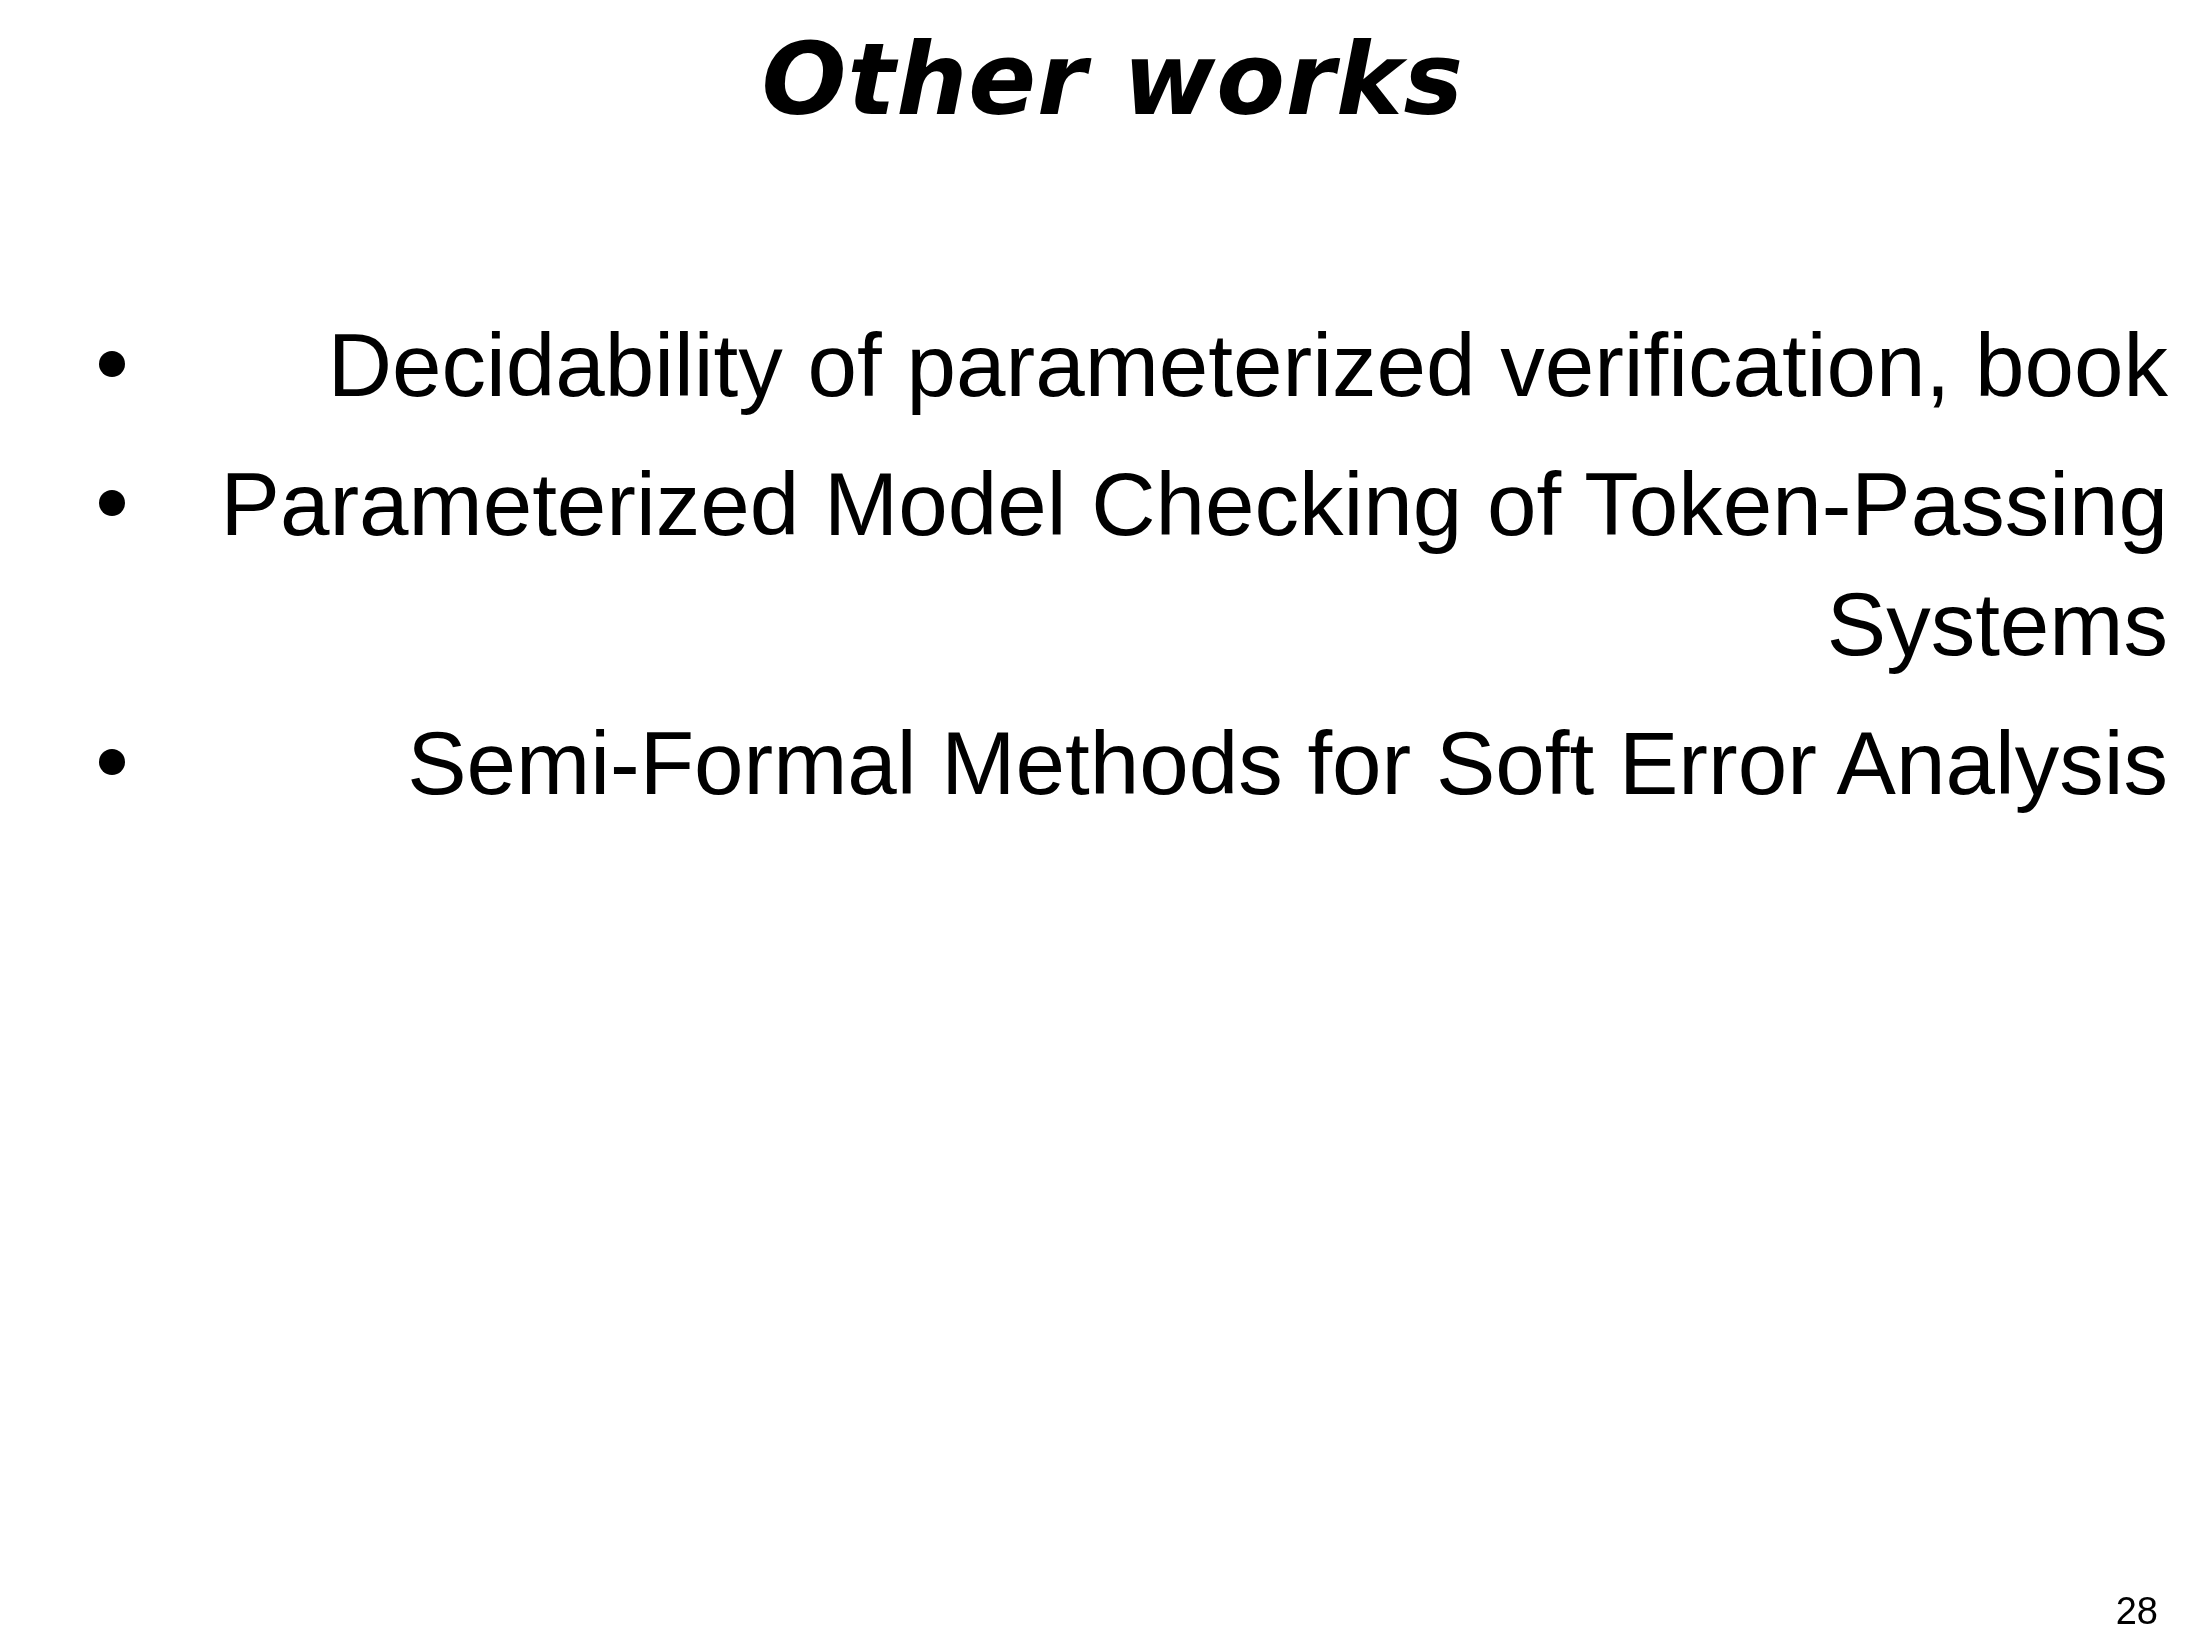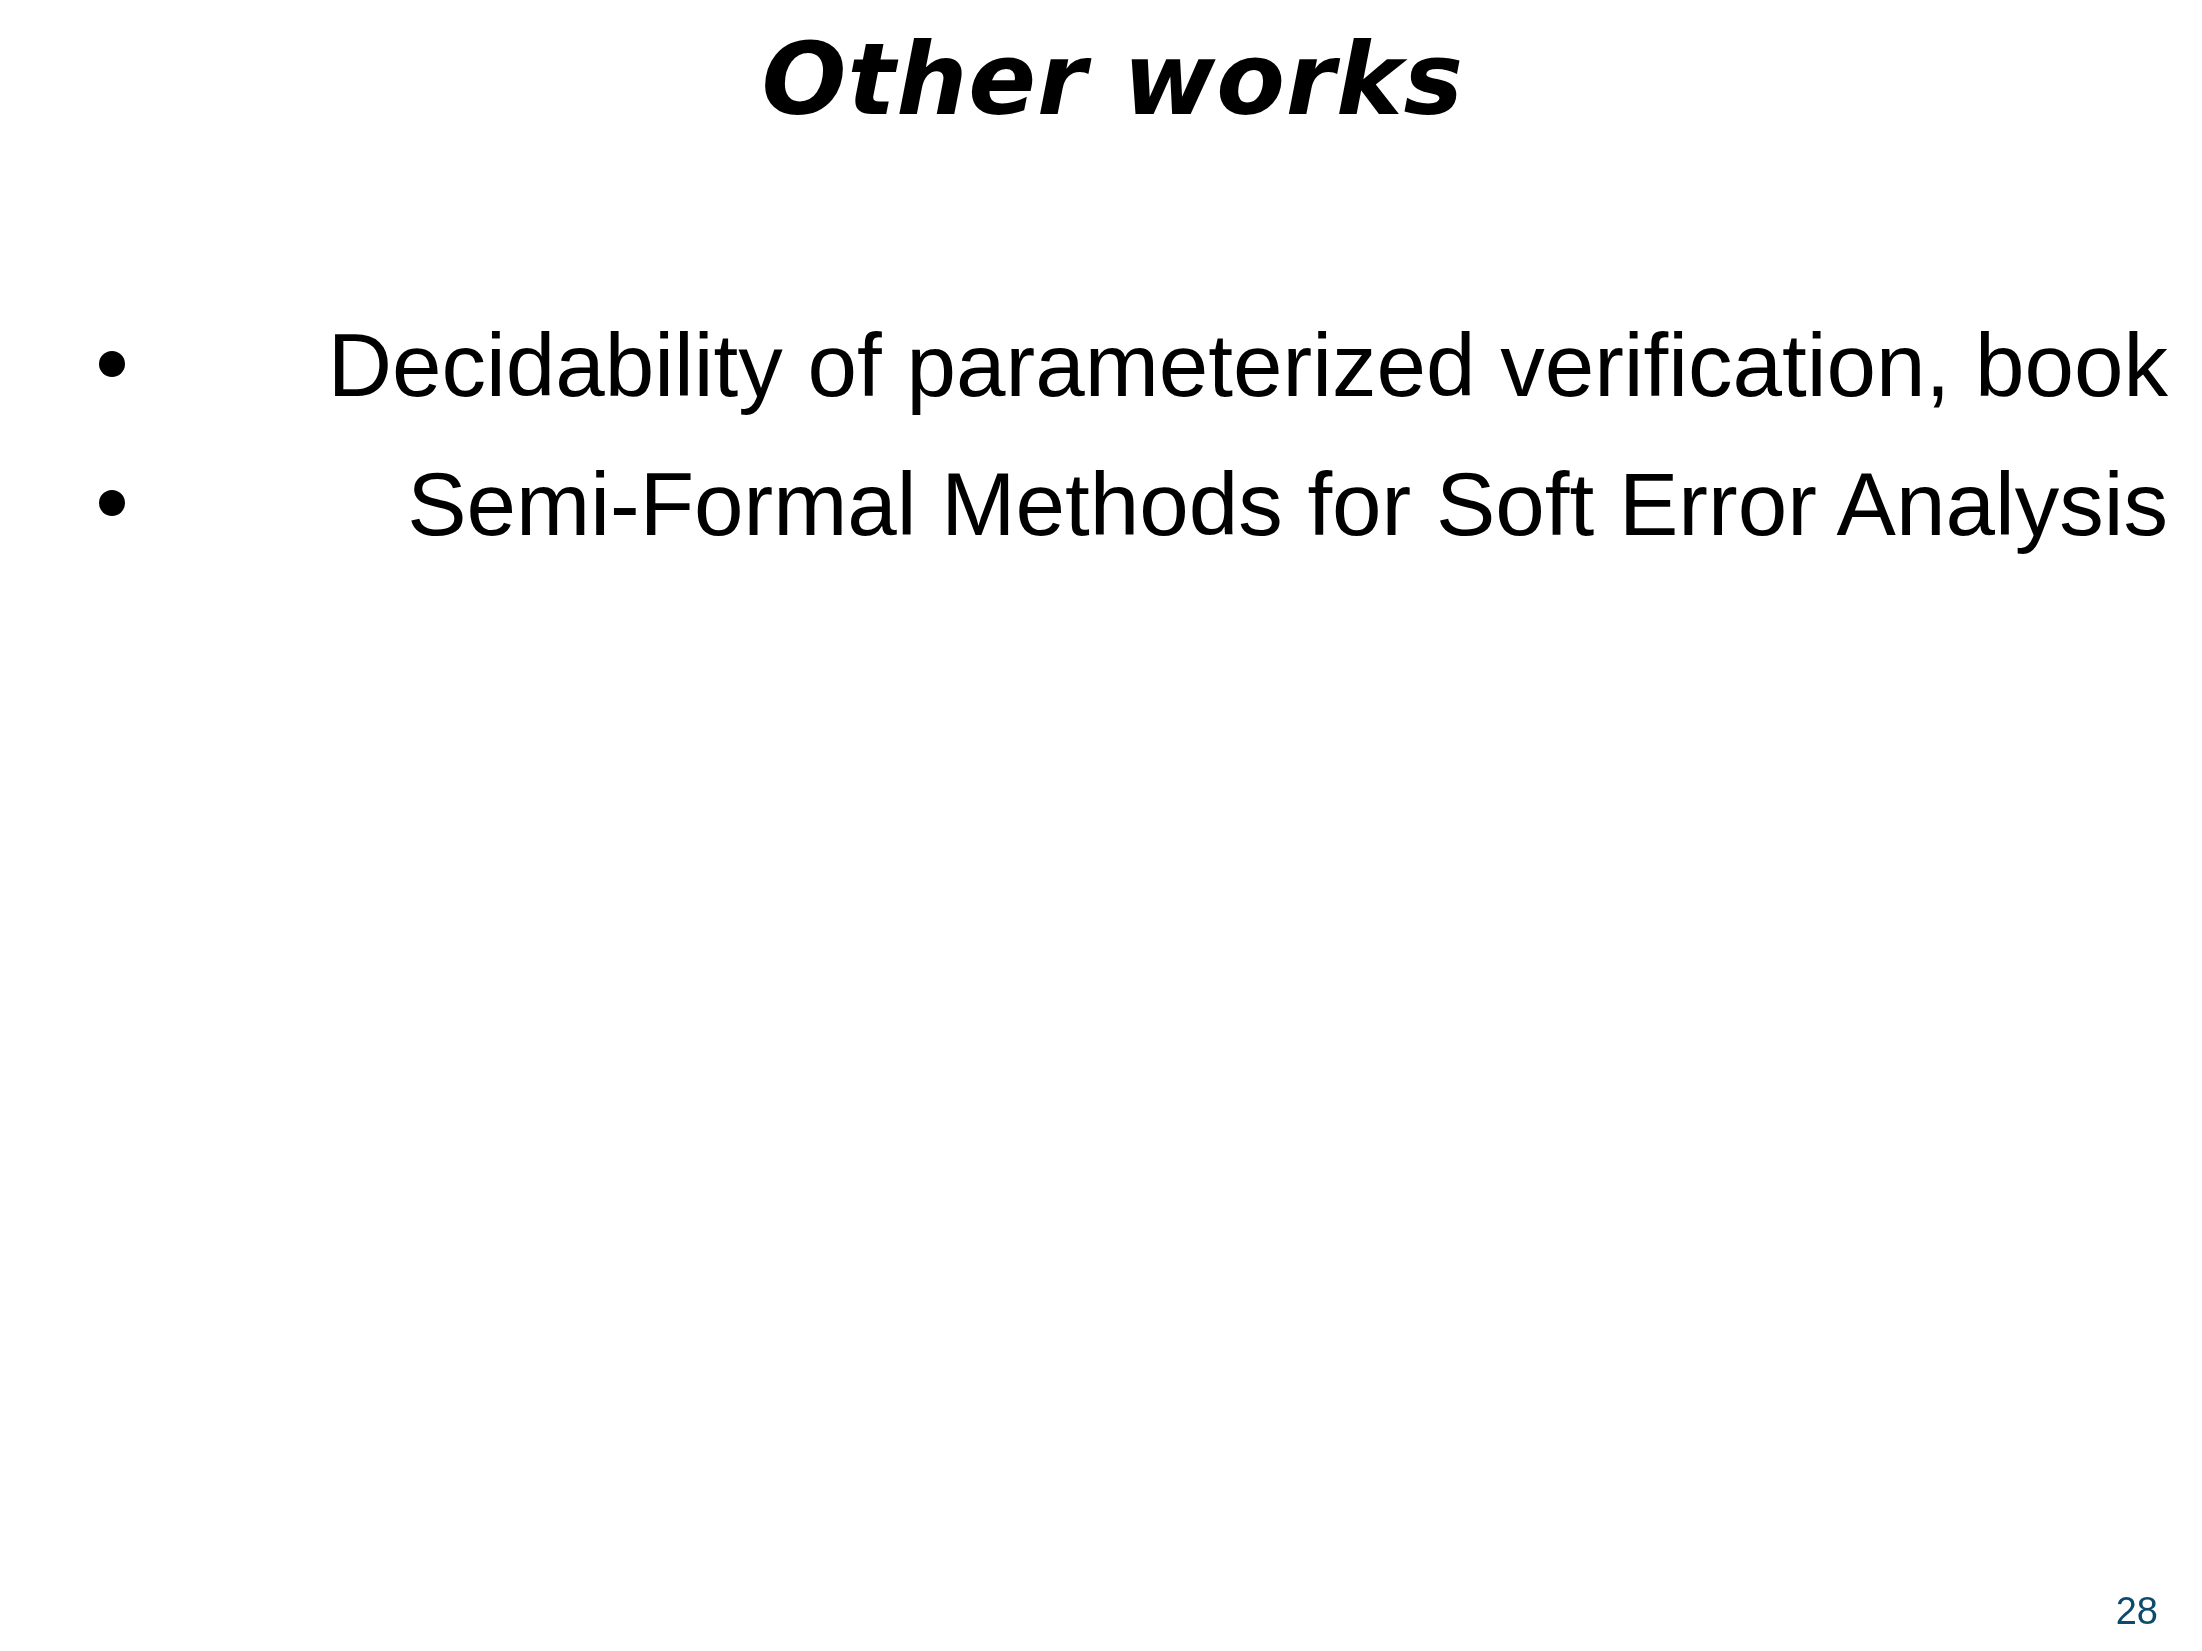--- a/index.html
+++ b/index.html
@@ -84,6 +84,10 @@
     </li>
     <li>
       <span class="dot"></span>
+      <span>Parameterized Model Checking of Token-Passing Systems</span>
+    </li>
+    <li>
+      <span class="dot"></span>
       <span>Semi-Formal Methods for Soft Error Analysis</span>
     </li>
   </ul>

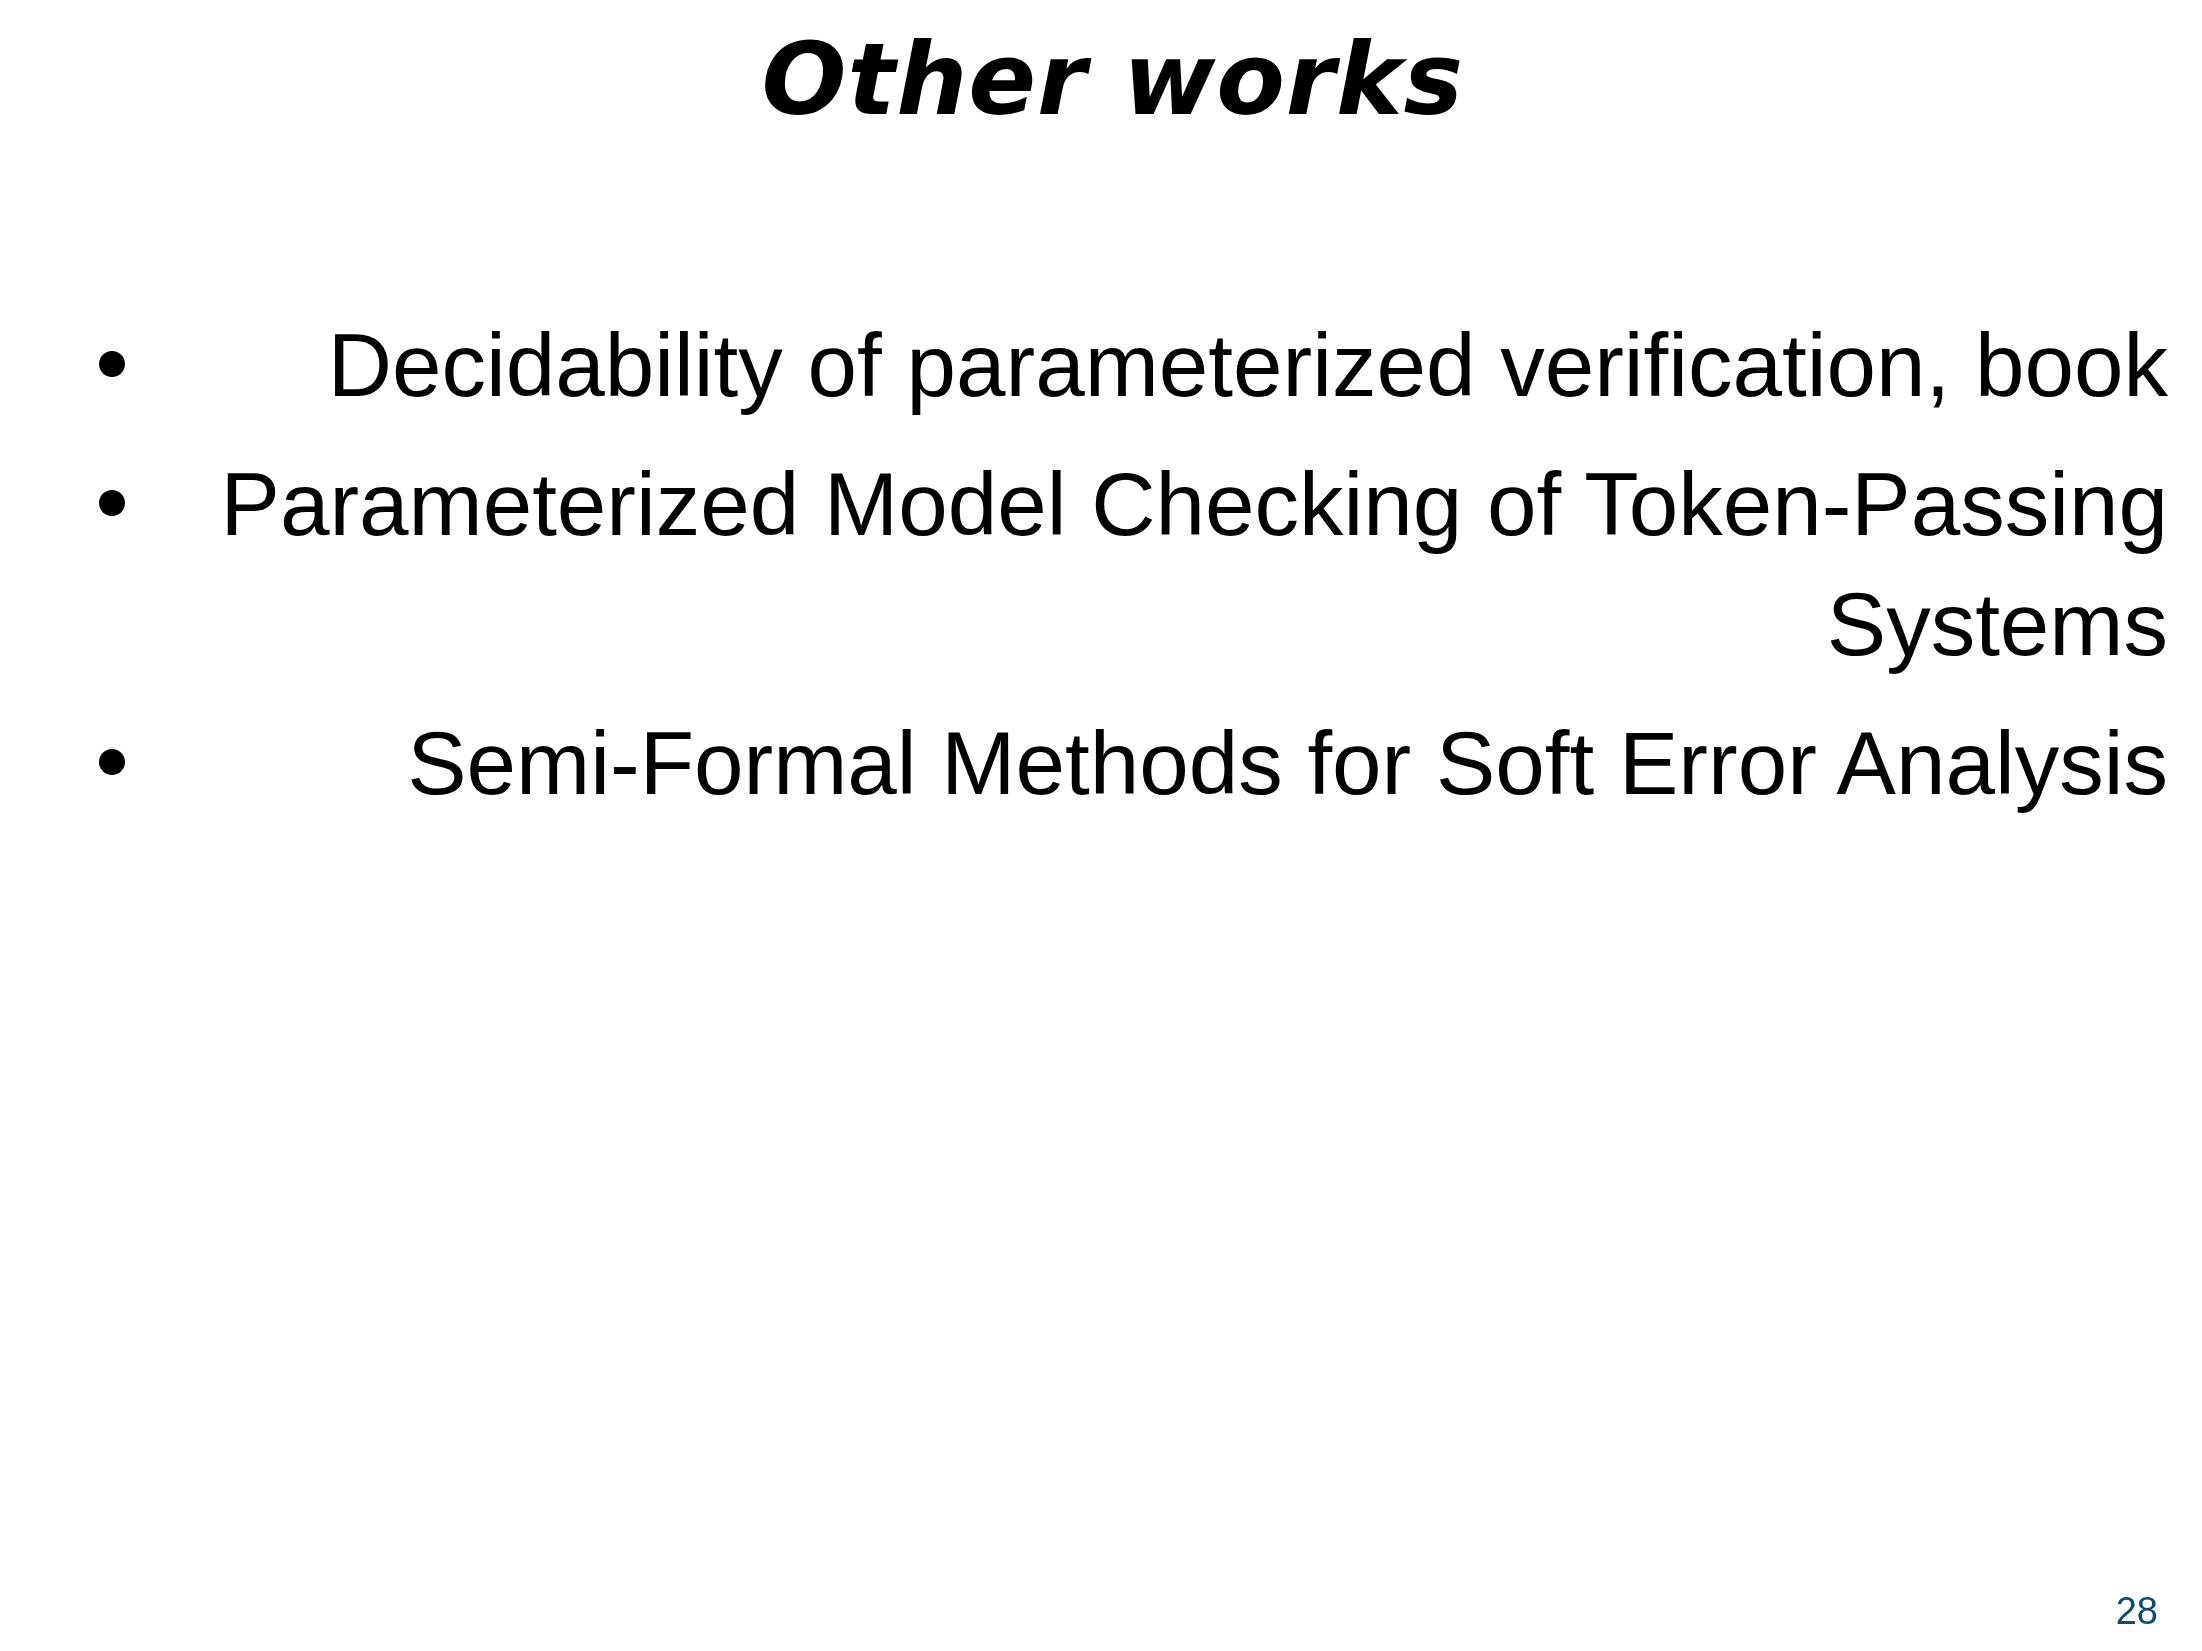--- a/index.html
+++ b/index.html
@@ -66,7 +66,7 @@
     right: 45px;
     font-size: 38px;
     line-height: 43px;
-    color: #0c4a6e;
+    color: #000000;
     text-align: right;
   }
 </style>

